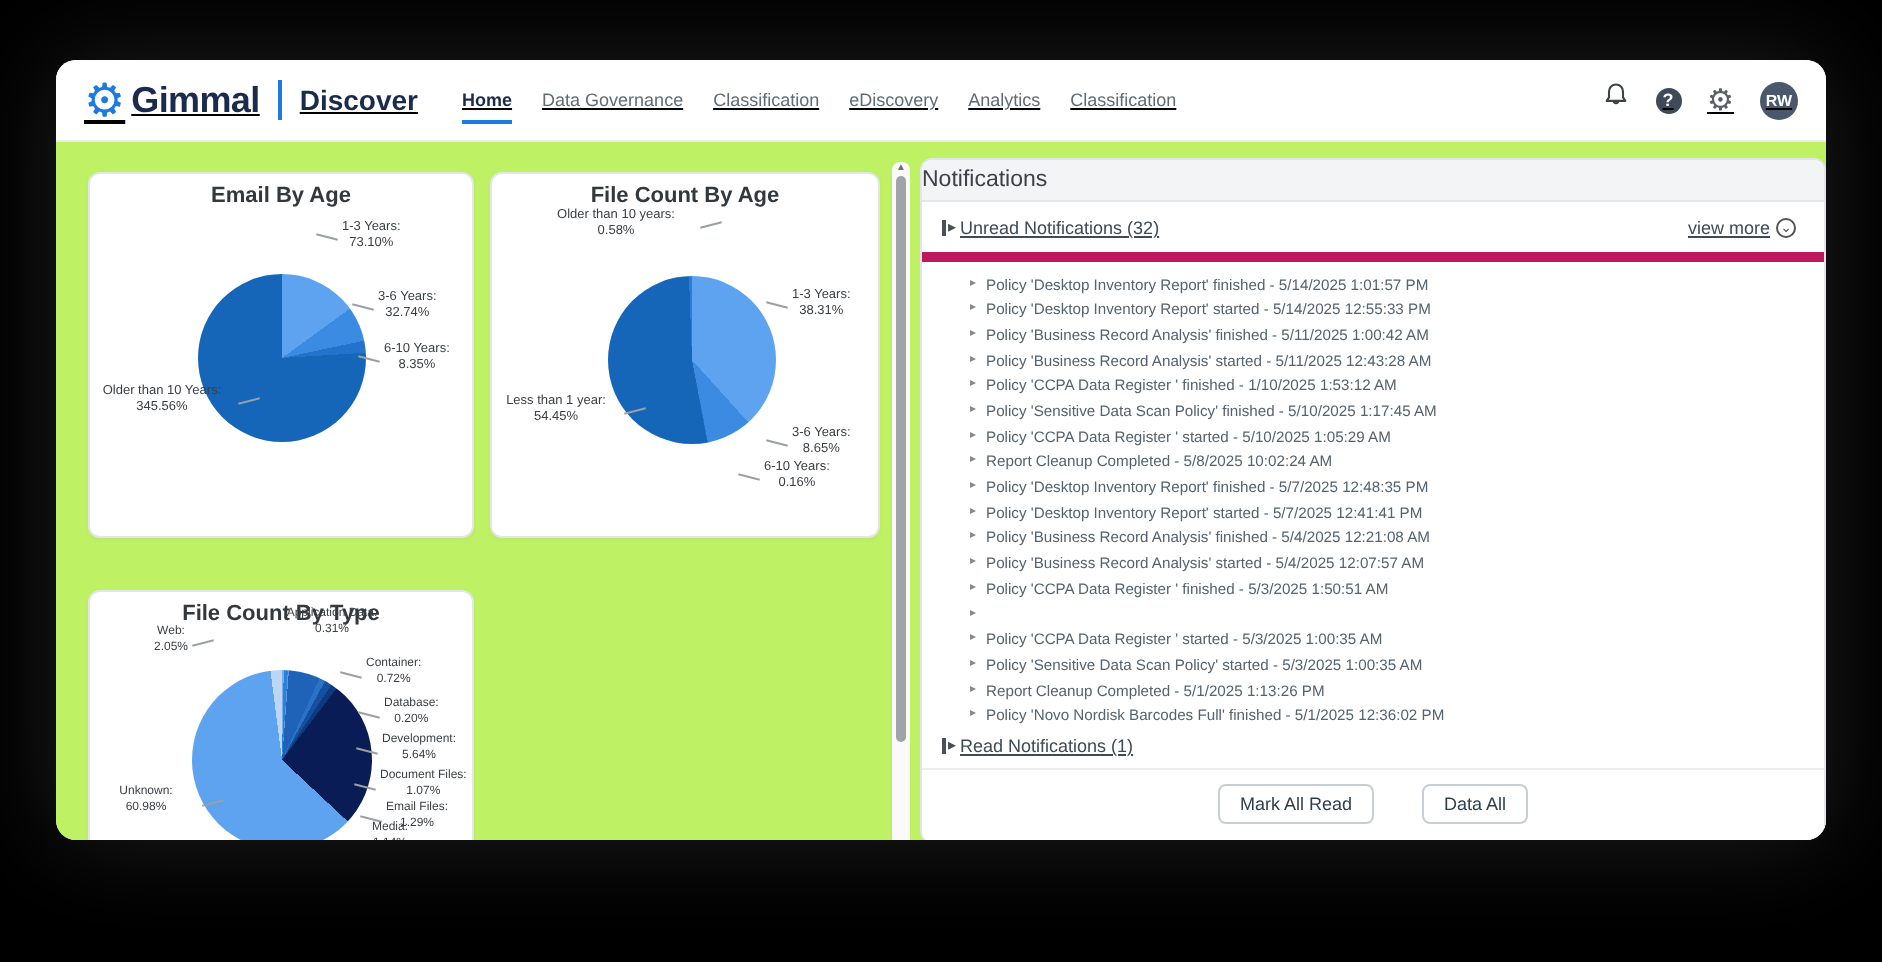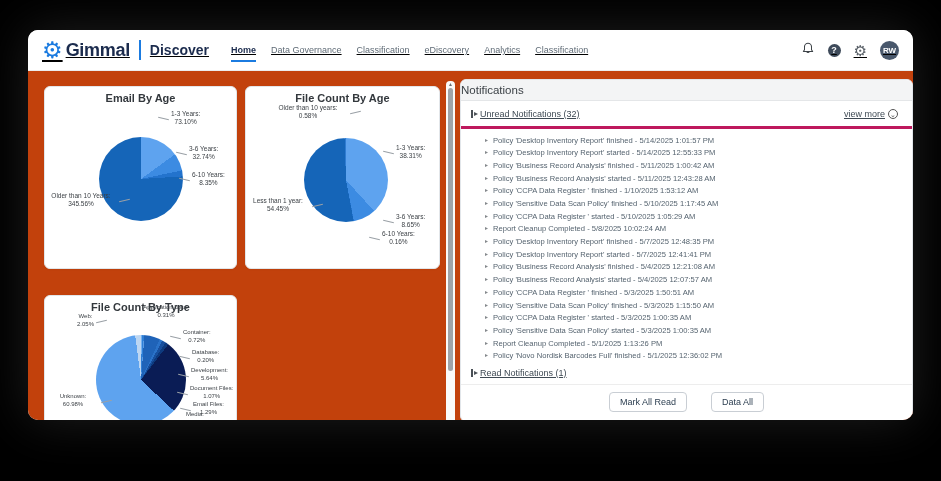--- a/index.html
+++ b/index.html
@@ -31,7 +31,7 @@
             font-weight:bold; display:flex; align-items:center; justify-content:center; }
 
   
-  .content { position:absolute; top:40px; left:0; right:0; bottom:0; background:#c2410c; border-top:1px solid #ececec; }
+  .content { position:absolute; top:40px; left:0; right:0; bottom:0; background:#bef264; border-top:1px solid #ececec; }
 
   .card { position:absolute; background:#fff; border:1px solid #e2e6ea; border-radius:6px; box-shadow:0 1px 2px rgba(0,0,0,.04); }
   .card-title { text-align:center; font-size:11px; font-weight:bold; color:#33383d; padding-top:5px; }

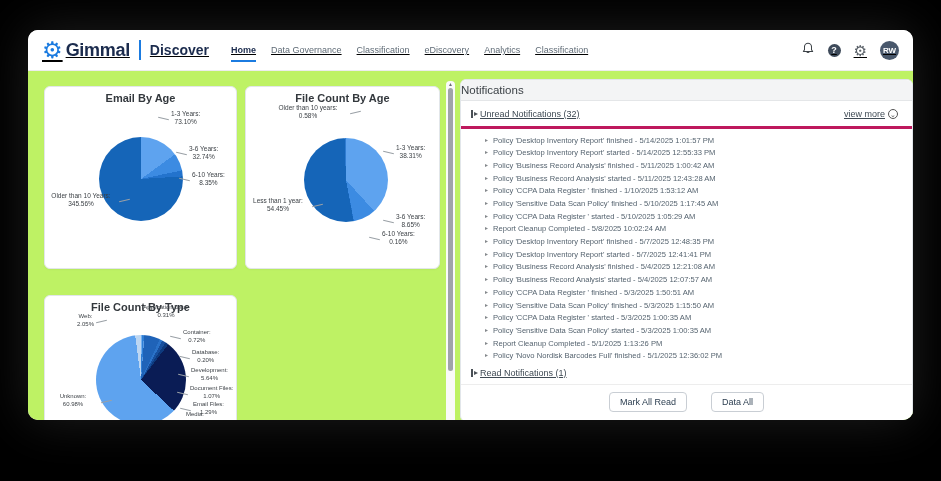--- a/index.html
+++ b/index.html
@@ -74,7 +74,7 @@
   .notif-header { background:#f3f4f5; border-bottom:1px solid #e4e6e8; border-radius:6px 6px 0 0;
                   font-size:11.5px; color:#3c4247; padding:4px 0; }
   .notif-top { display:flex; justify-content:space-between; align-items:center; padding:8px 14px 7px 10px;
-               border-bottom:3px solid #be185d; }
+               border-bottom:5px solid #be185d; }
   .link { font-size:9px; color:#3f4a54; text-decoration:underline; cursor:pointer; }
   .expand-group { display:flex; align-items:center; gap:2px; }
   .expand-icon { font-size:8px; color:#4a5056; border-left:2px solid #4a5056; padding-left:1px; line-height:8px; }

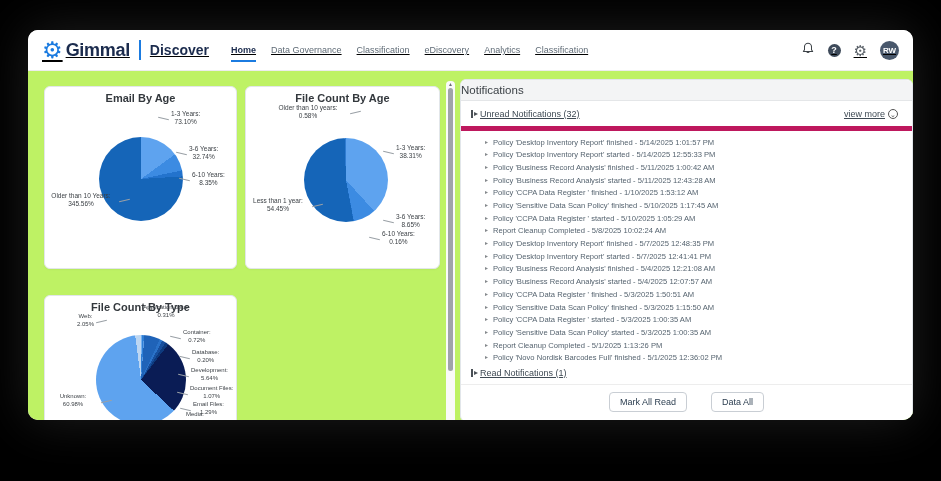--- a/index.html
+++ b/index.html
@@ -291,7 +291,6 @@
             </div>
             <div class="notif-row">
               <span class="notif-bullet">▸</span>
-              <span class="notif-text">Policy 'Sensitive Data Scan Policy' finished - 5/3/2025 1:15:50 AM</span>
             </div>
             <div class="notif-row">
               <span class="notif-bullet">▸</span>

